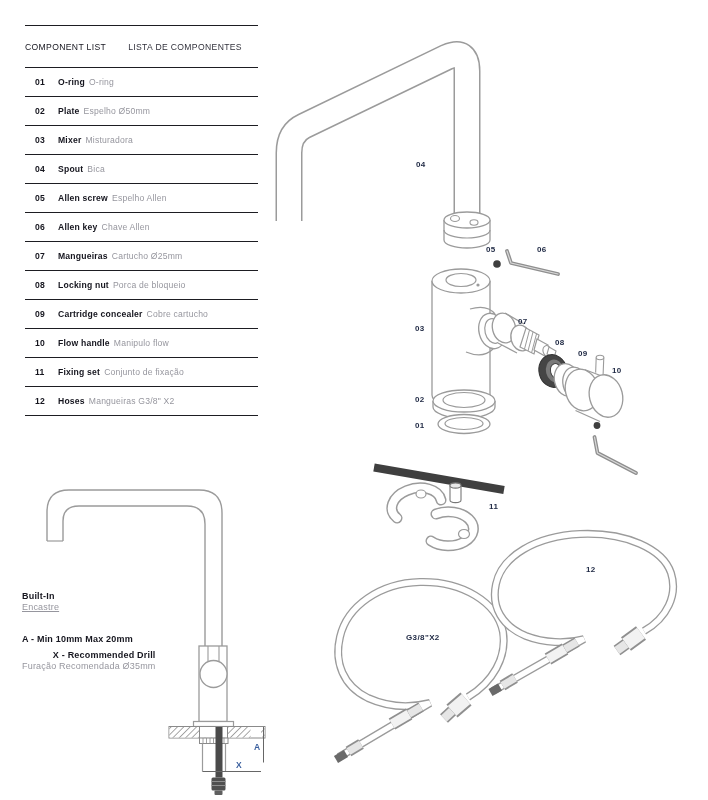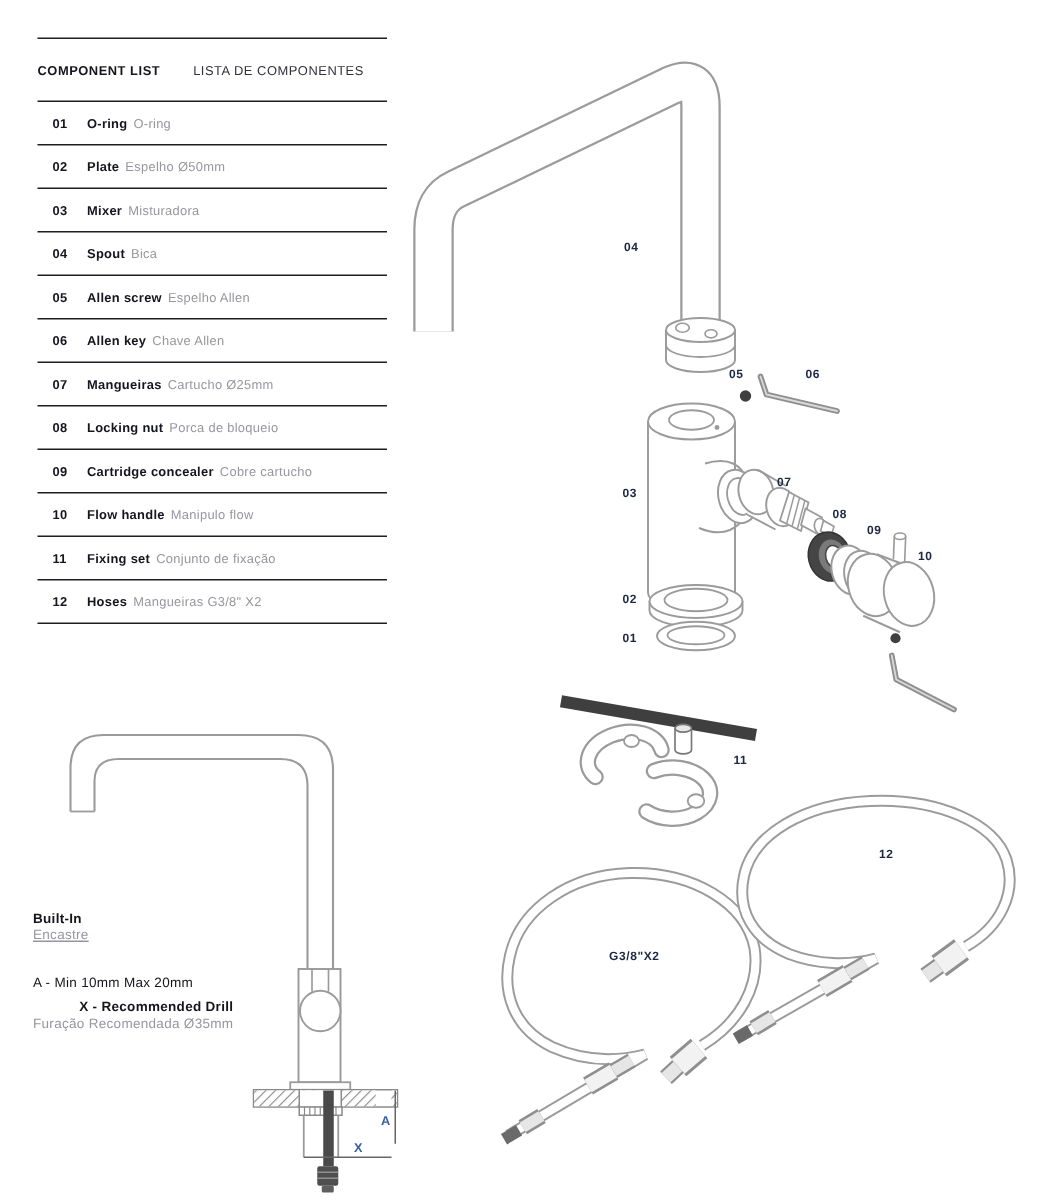--- a/index.html
+++ b/index.html
@@ -11,7 +11,7 @@
   .clist{position:absolute;left:25px;top:25px;width:233px;}
   .clist-header{height:41px;border-top:1.6px solid #1d1d22;border-bottom:1.6px solid #1d1d22;
         display:flex;align-items:center;gap:5px;font-size:8.6px;letter-spacing:.35px;white-space:nowrap;}
-  .h-en{font-weight:700;color:#15151e;}
+  .h-en{font-weight:400;color:#15151e;}
   .h-pt{font-weight:400;color:#32323c;margin-left:17px;}
   .crow{height:28px;border-bottom:1.3px solid #1d1d22;display:flex;align-items:center;
         font-size:8.6px;letter-spacing:.2px;}

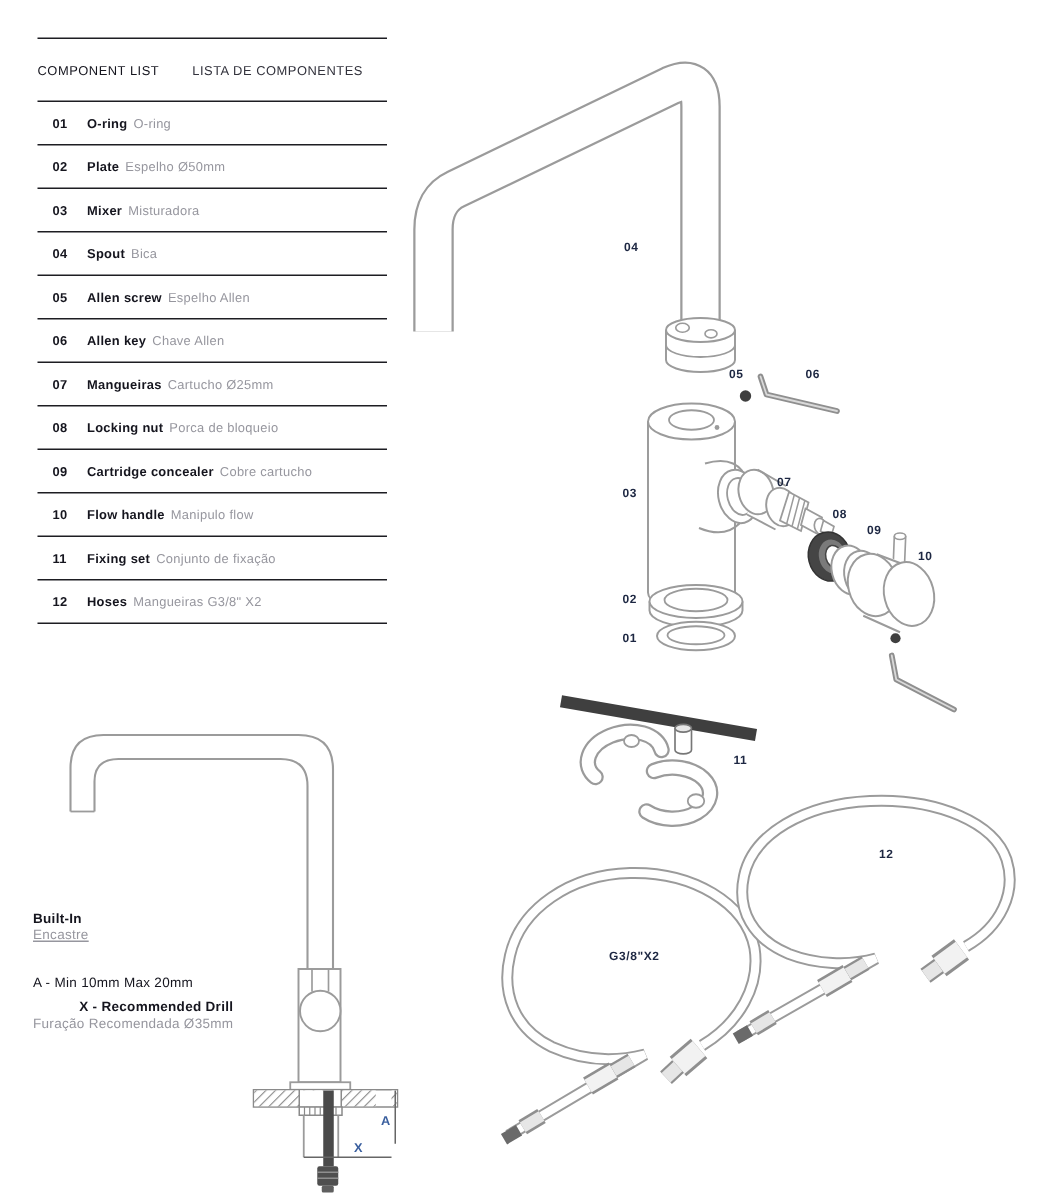--- a/index.html
+++ b/index.html
@@ -20,7 +20,7 @@
   .cdesc{color:#96969e;white-space:nowrap;}
 
   
-  .builtin{position:absolute;left:22px;top:607px;font-size:9px;letter-spacing:.2px;line-height:11px;}
+  .builtin{position:absolute;left:22px;top:591px;font-size:9px;letter-spacing:.2px;line-height:11px;}
   .b-title{font-weight:800;color:#15151e;}
   .b-sub{color:#96969e;text-decoration:underline;}
   .b-dim-a{font-weight:400;color:#15151e;margin-top:21px;}

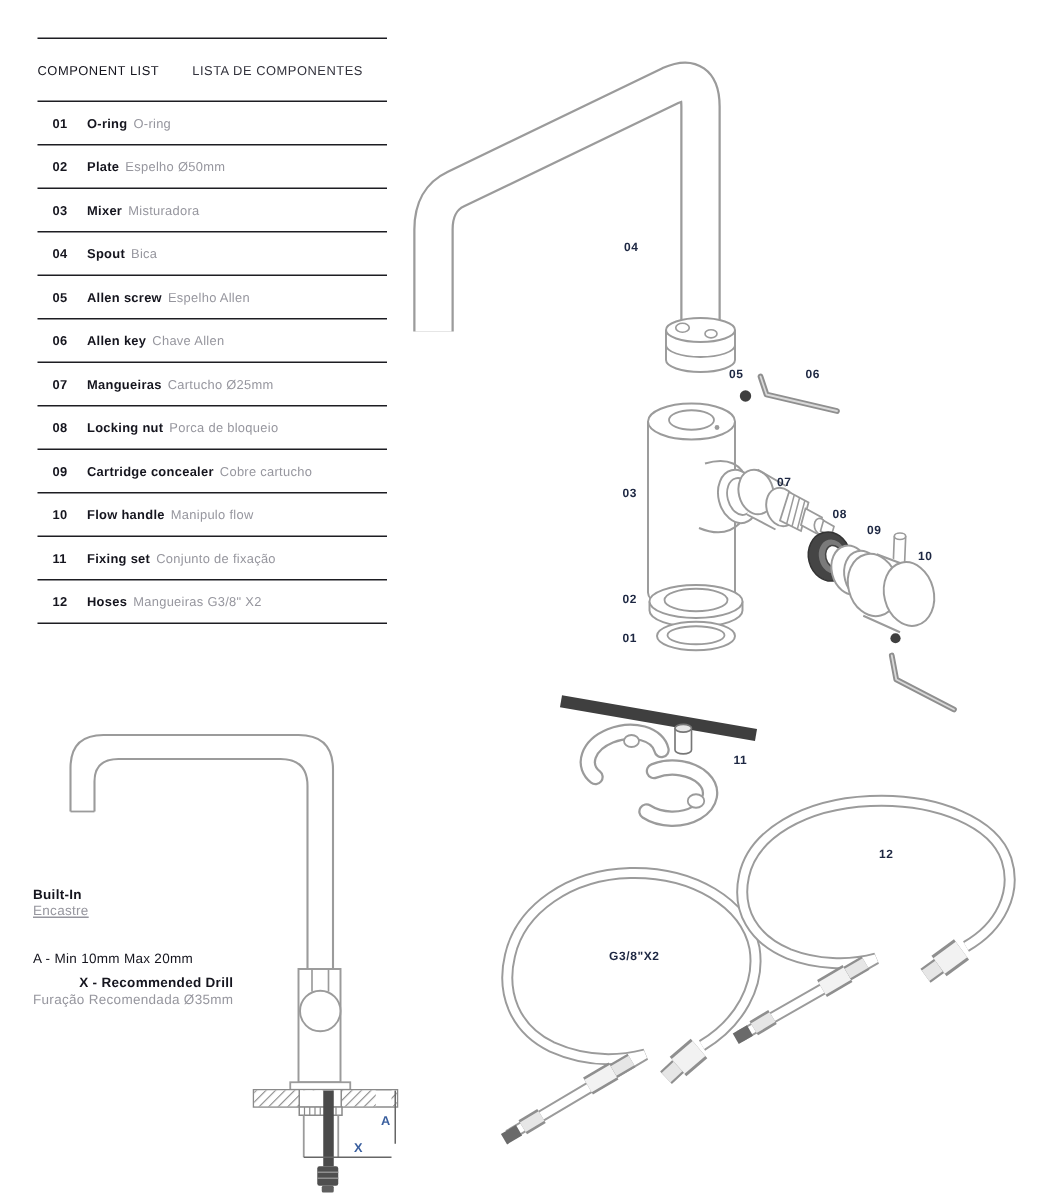--- a/index.html
+++ b/index.html
@@ -23,7 +23,7 @@
   .builtin{position:absolute;left:22px;top:591px;font-size:9px;letter-spacing:.2px;line-height:11px;}
   .b-title{font-weight:800;color:#15151e;}
   .b-sub{color:#96969e;text-decoration:underline;}
-  .b-dim-a{font-weight:400;color:#15151e;margin-top:21px;}
+  .b-dim-a{font-weight:700;color:#15151e;margin-top:21px;}
   .b-dim-x{font-weight:800;color:#15151e;margin-top:5px;text-align:right;}
   .b-dim-x-desc{color:#96969e;}
 

